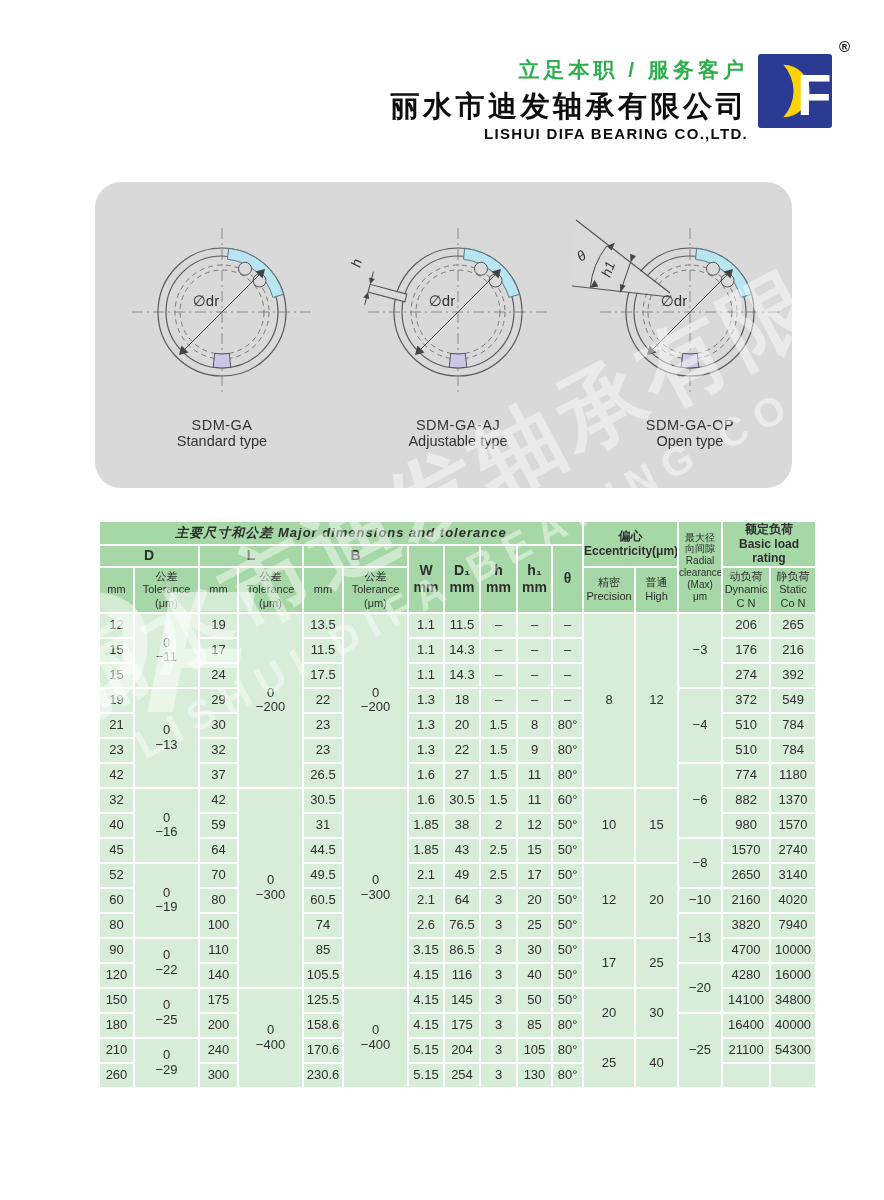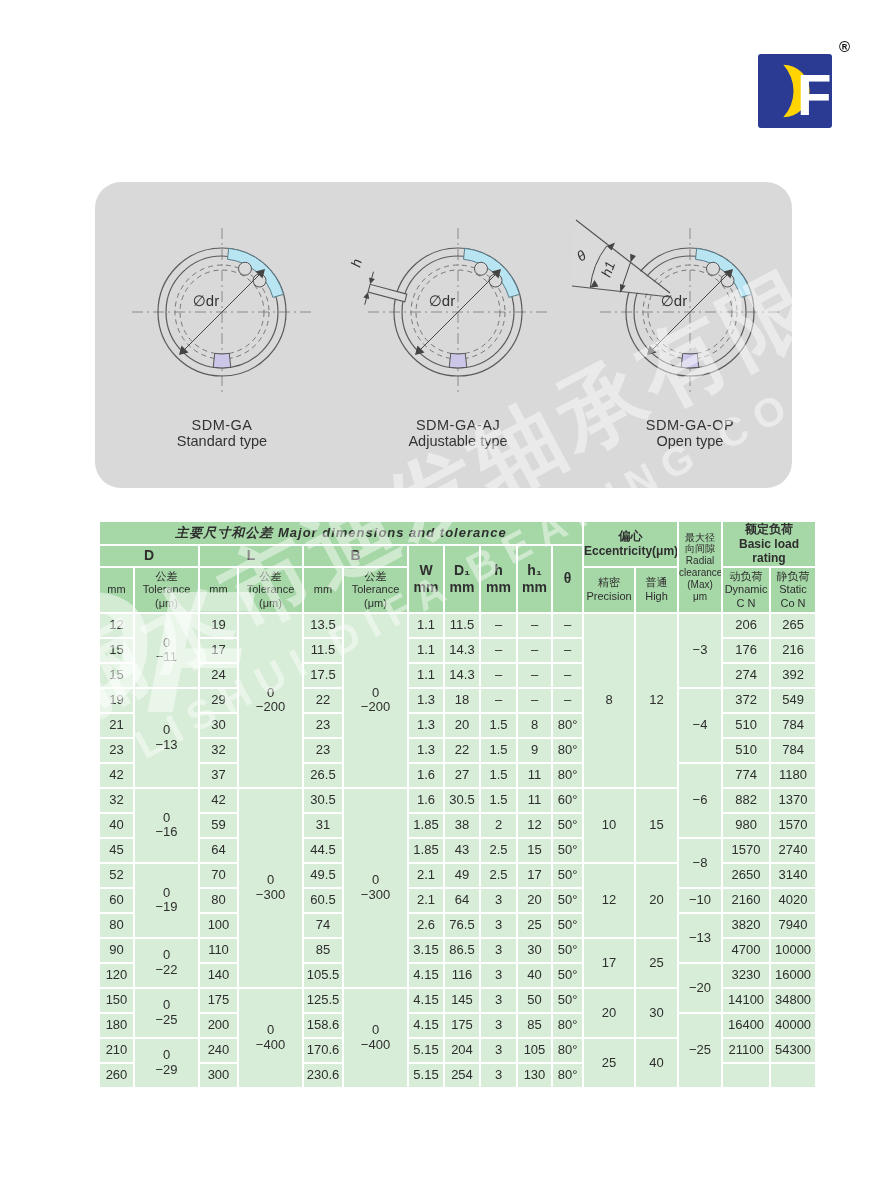--- a/index.html
+++ b/index.html
@@ -65,6 +65,11 @@
 <div class="page">
 
   <div class="brand">
+    <div class="brand-text">
+      <div class="slogan">立足本职 / 服务客户</div>
+      <div class="company-cn">丽水市迪发轴承有限公司</div>
+      <div class="company-en">LISHUI DIFA BEARING CO.,LTD.</div>
+    </div>
     <div class="logo-wrap">
       <svg width="74" height="74" viewBox="0 0 76 76">
         <rect id="logo-bg" width="76" height="76" rx="3" fill="#2b3a93"></rect>

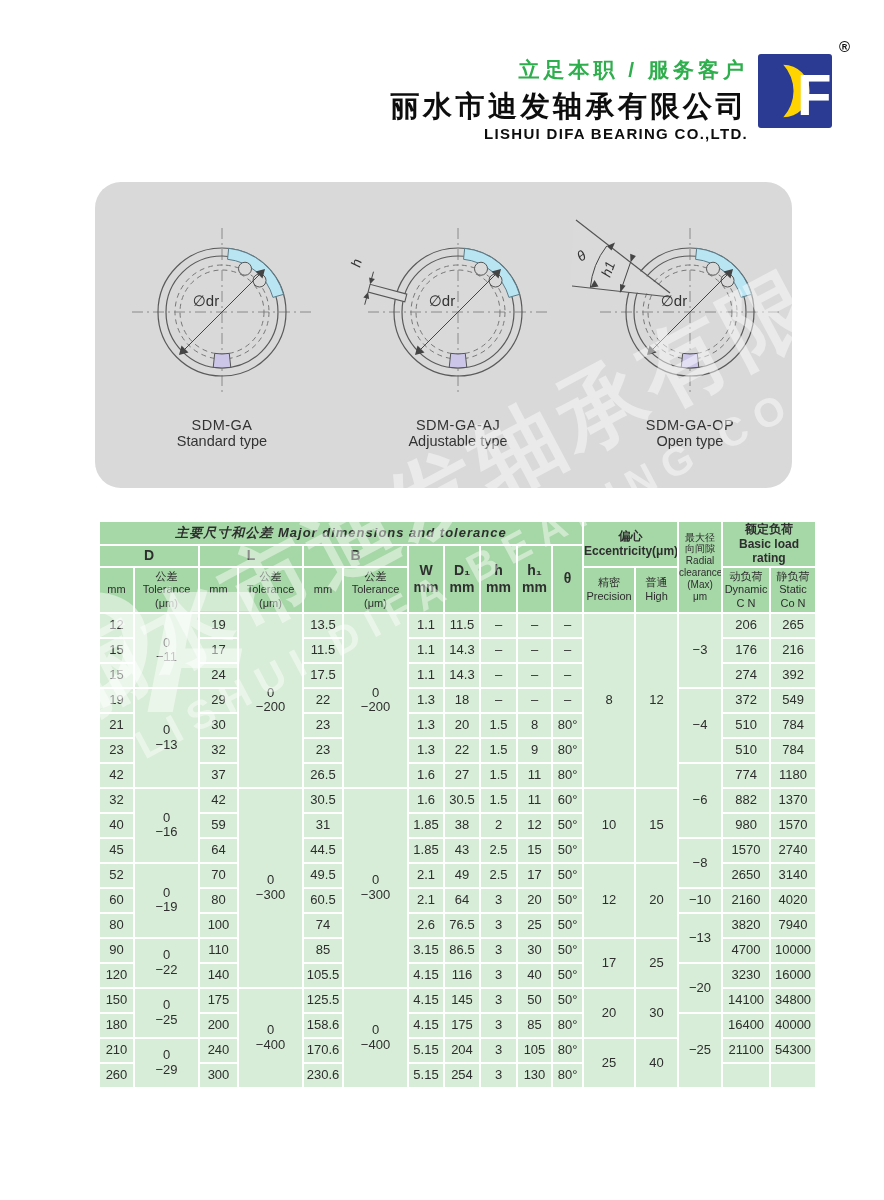--- a/index.html
+++ b/index.html
@@ -449,7 +449,7 @@
           <td>40</td>
           <td>50°</td>
           <td rowspan="2">−20</td>
-          <td>3230</td>
+          <td>4280</td>
           <td>16000</td>
         </tr>
         <tr>

